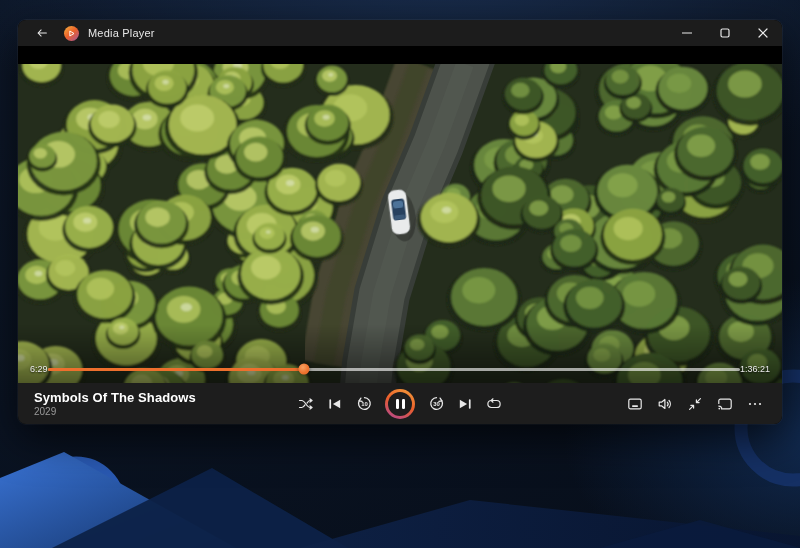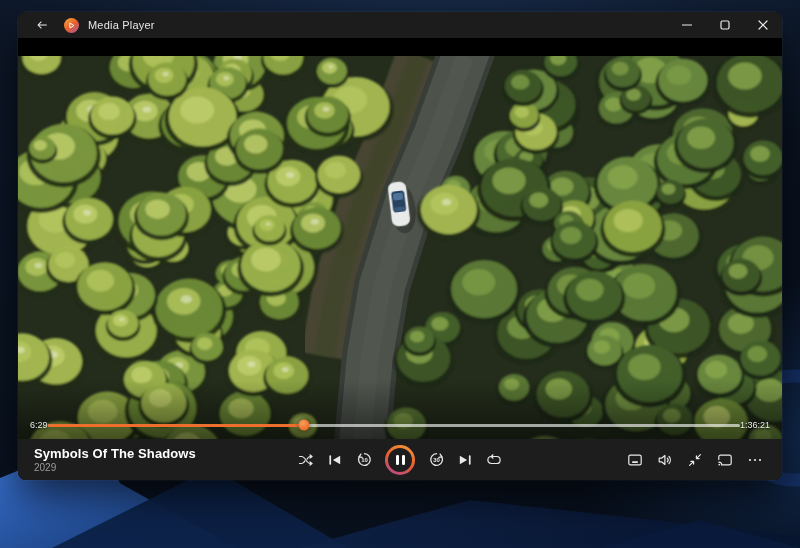--- a/index.html
+++ b/index.html
@@ -20,7 +20,7 @@
   .wallpaper svg { position:absolute; inset:0; }
   
   .window {
-    position:absolute; left:18px; top:12px; width:764px; height:468px;
+    position:absolute; left:18px; top:20px; width:764px; height:404px;
     background:#000; border-radius:8px; overflow:hidden;
     box-shadow:0 14px 42px rgba(0,0,0,.65), 0 0 0 1px rgba(255,255,255,.06);
     display:flex; flex-direction:column;

